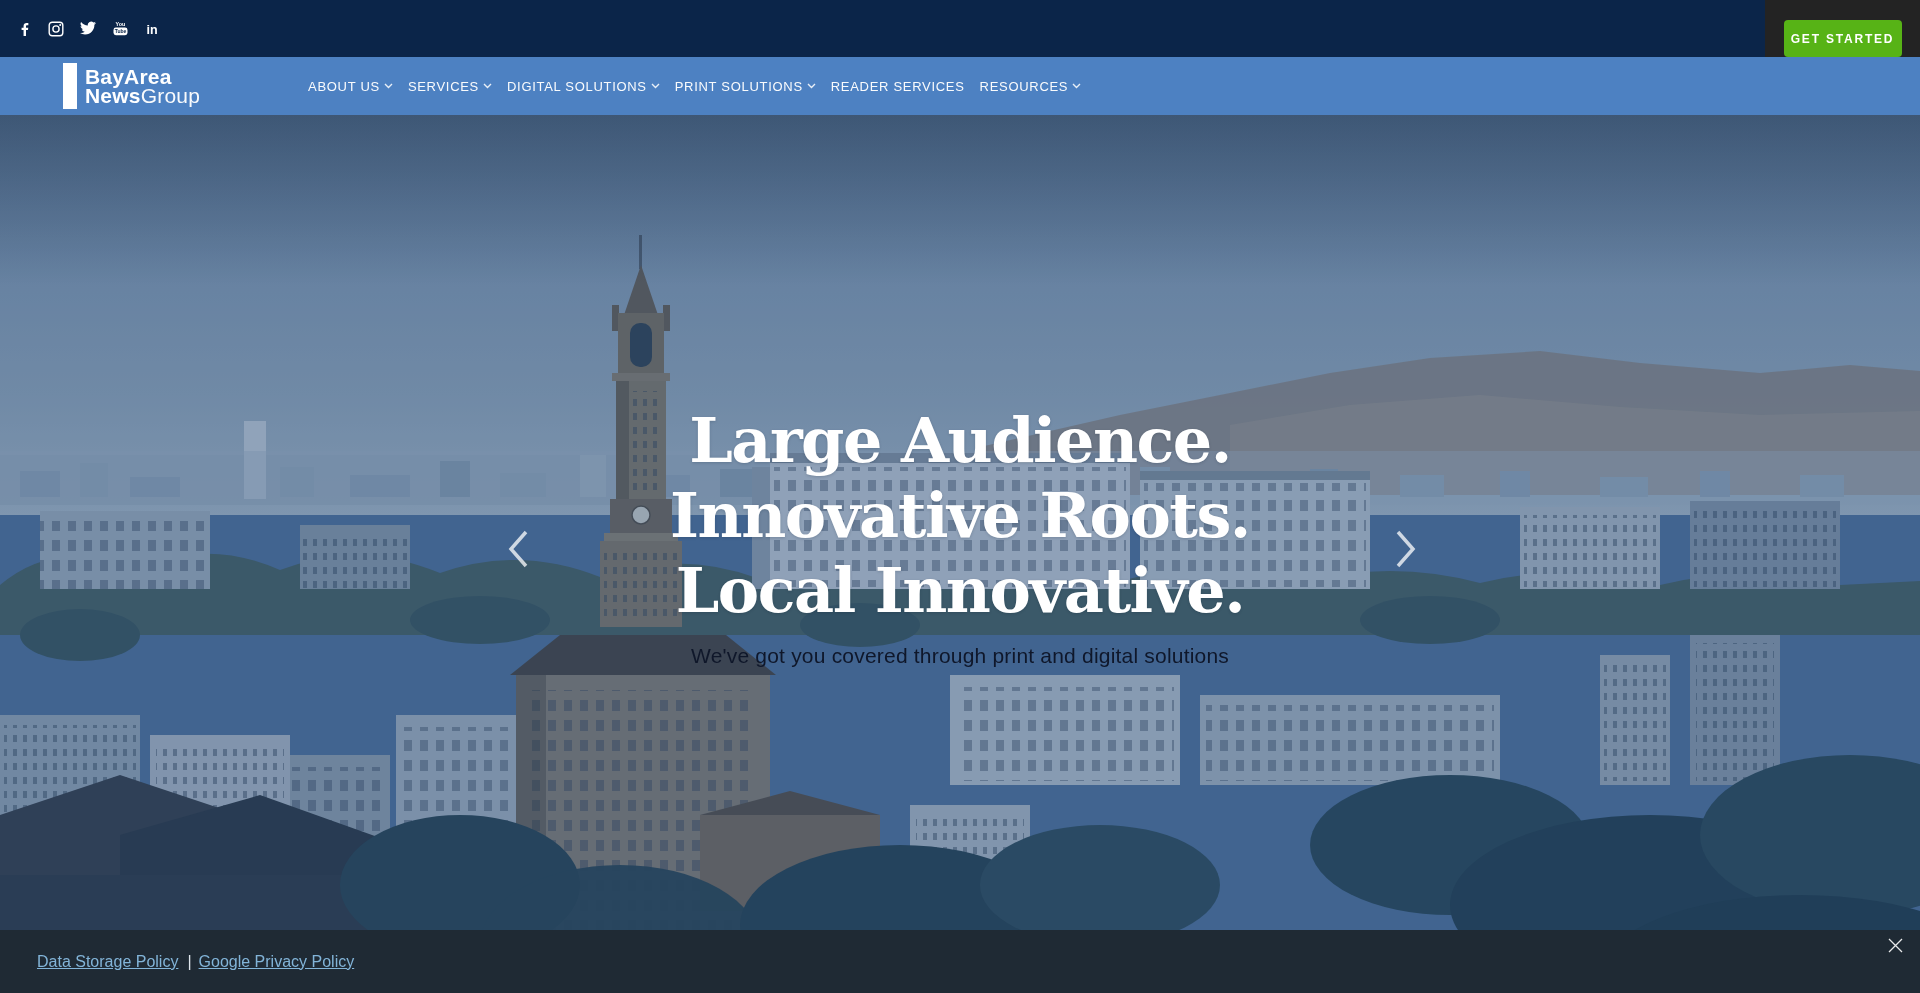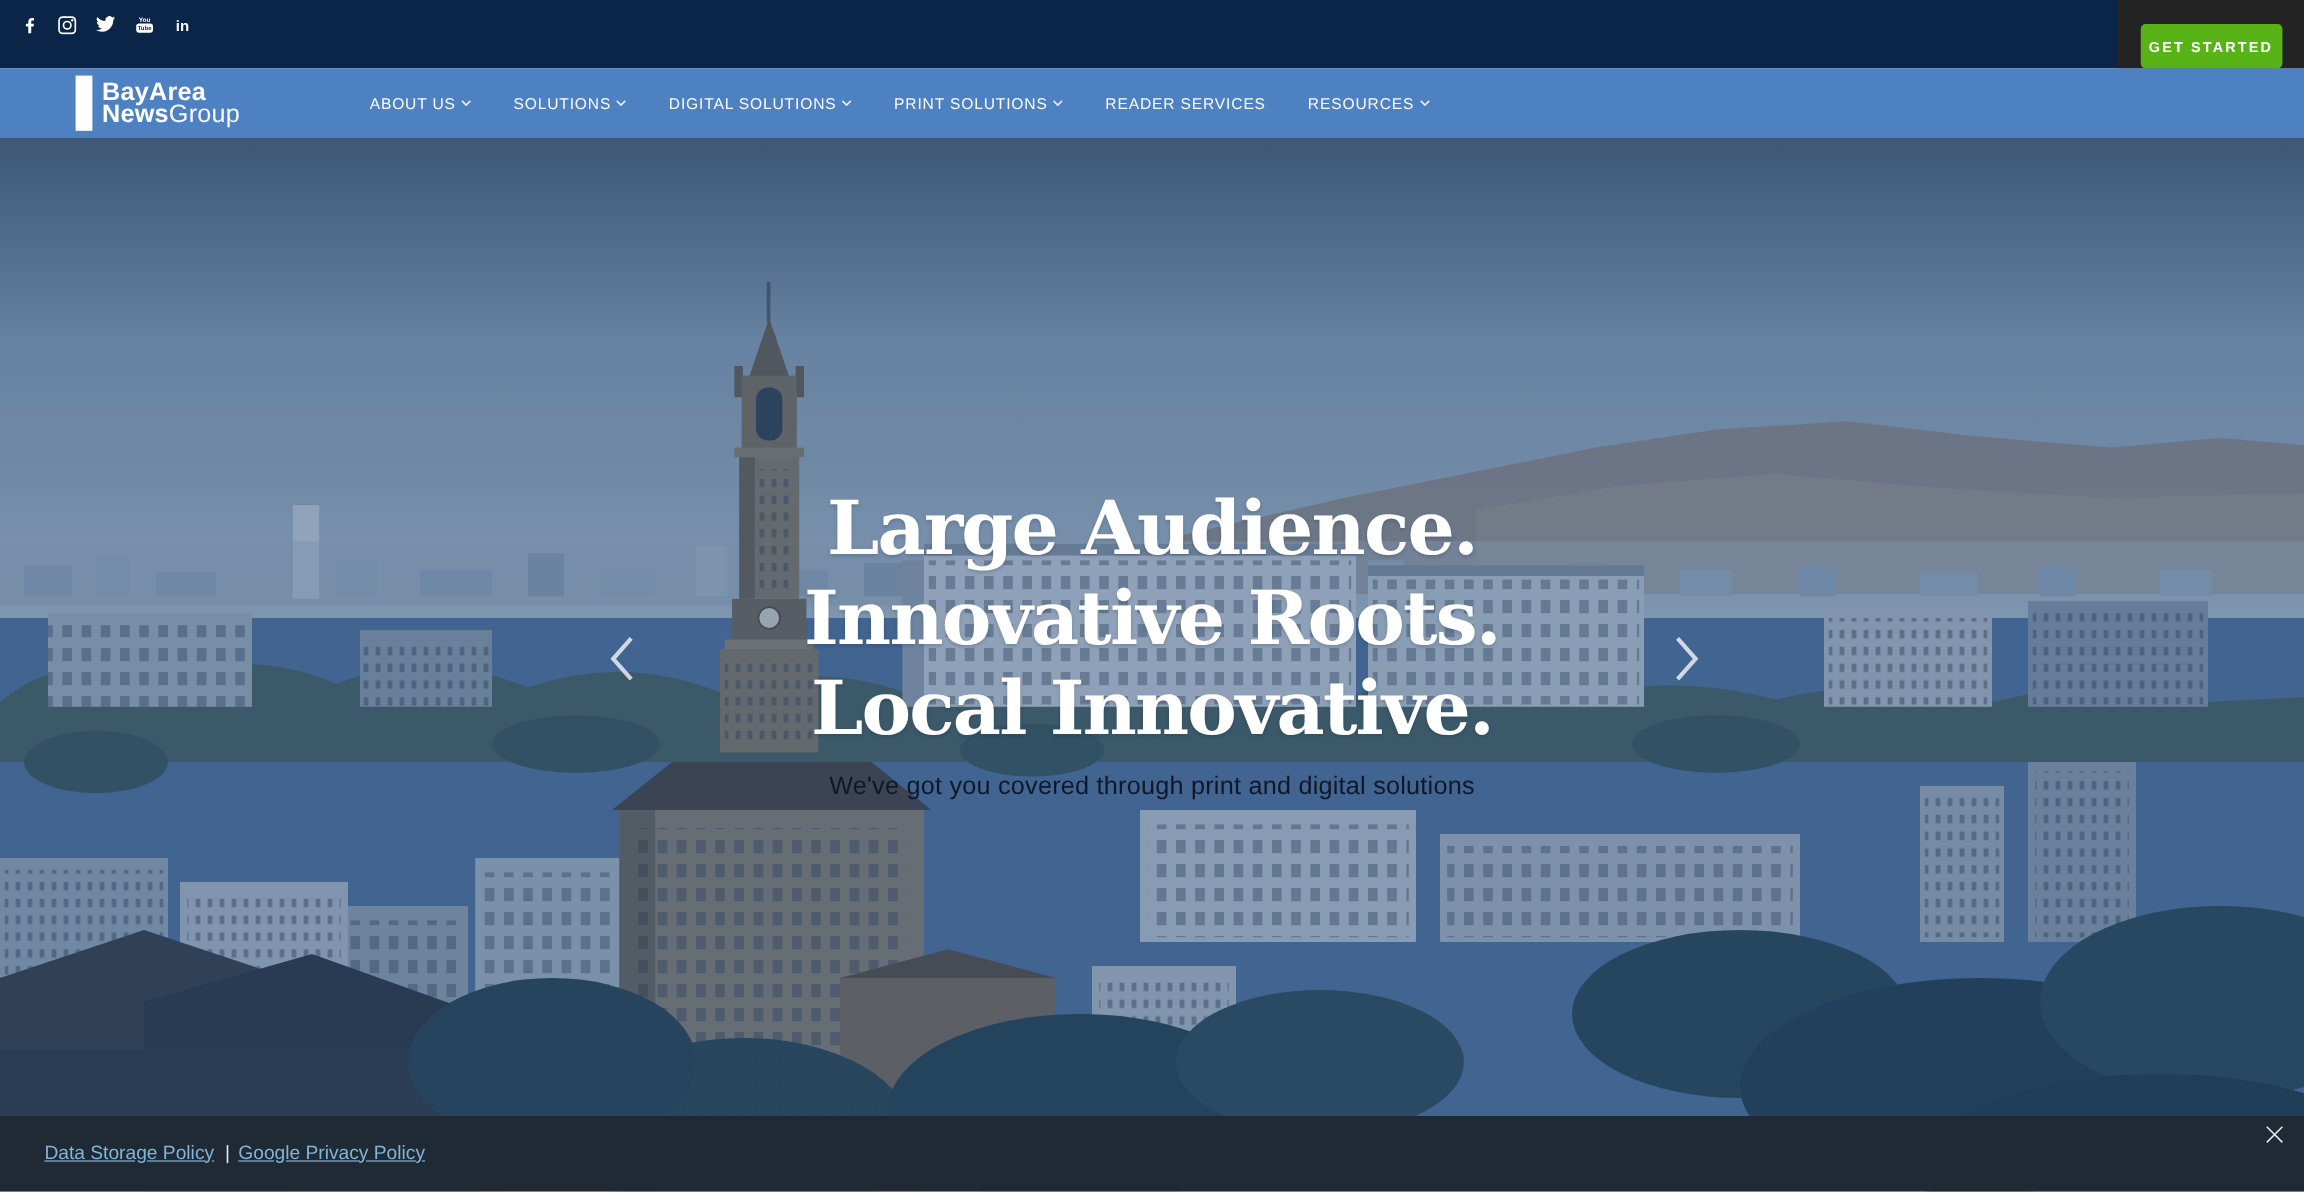--- a/index.html
+++ b/index.html
@@ -11,7 +11,7 @@
   .topbar { position:relative; height:57px; background:#0b2549;
             display:flex; align-items:center; justify-content:space-between; }
   .social { display:flex; align-items:center; padding-left:8px; }
-  .social a { width:32px; height:32px; display:flex; align-items:flex-start; justify-content:center;
+  .social a { width:32px; height:32px; display:flex; align-items:center; justify-content:center;
               text-decoration:none; }
   .social svg { display:block; }
   .cta-wrap { width:155px; height:57px; background:#232323;

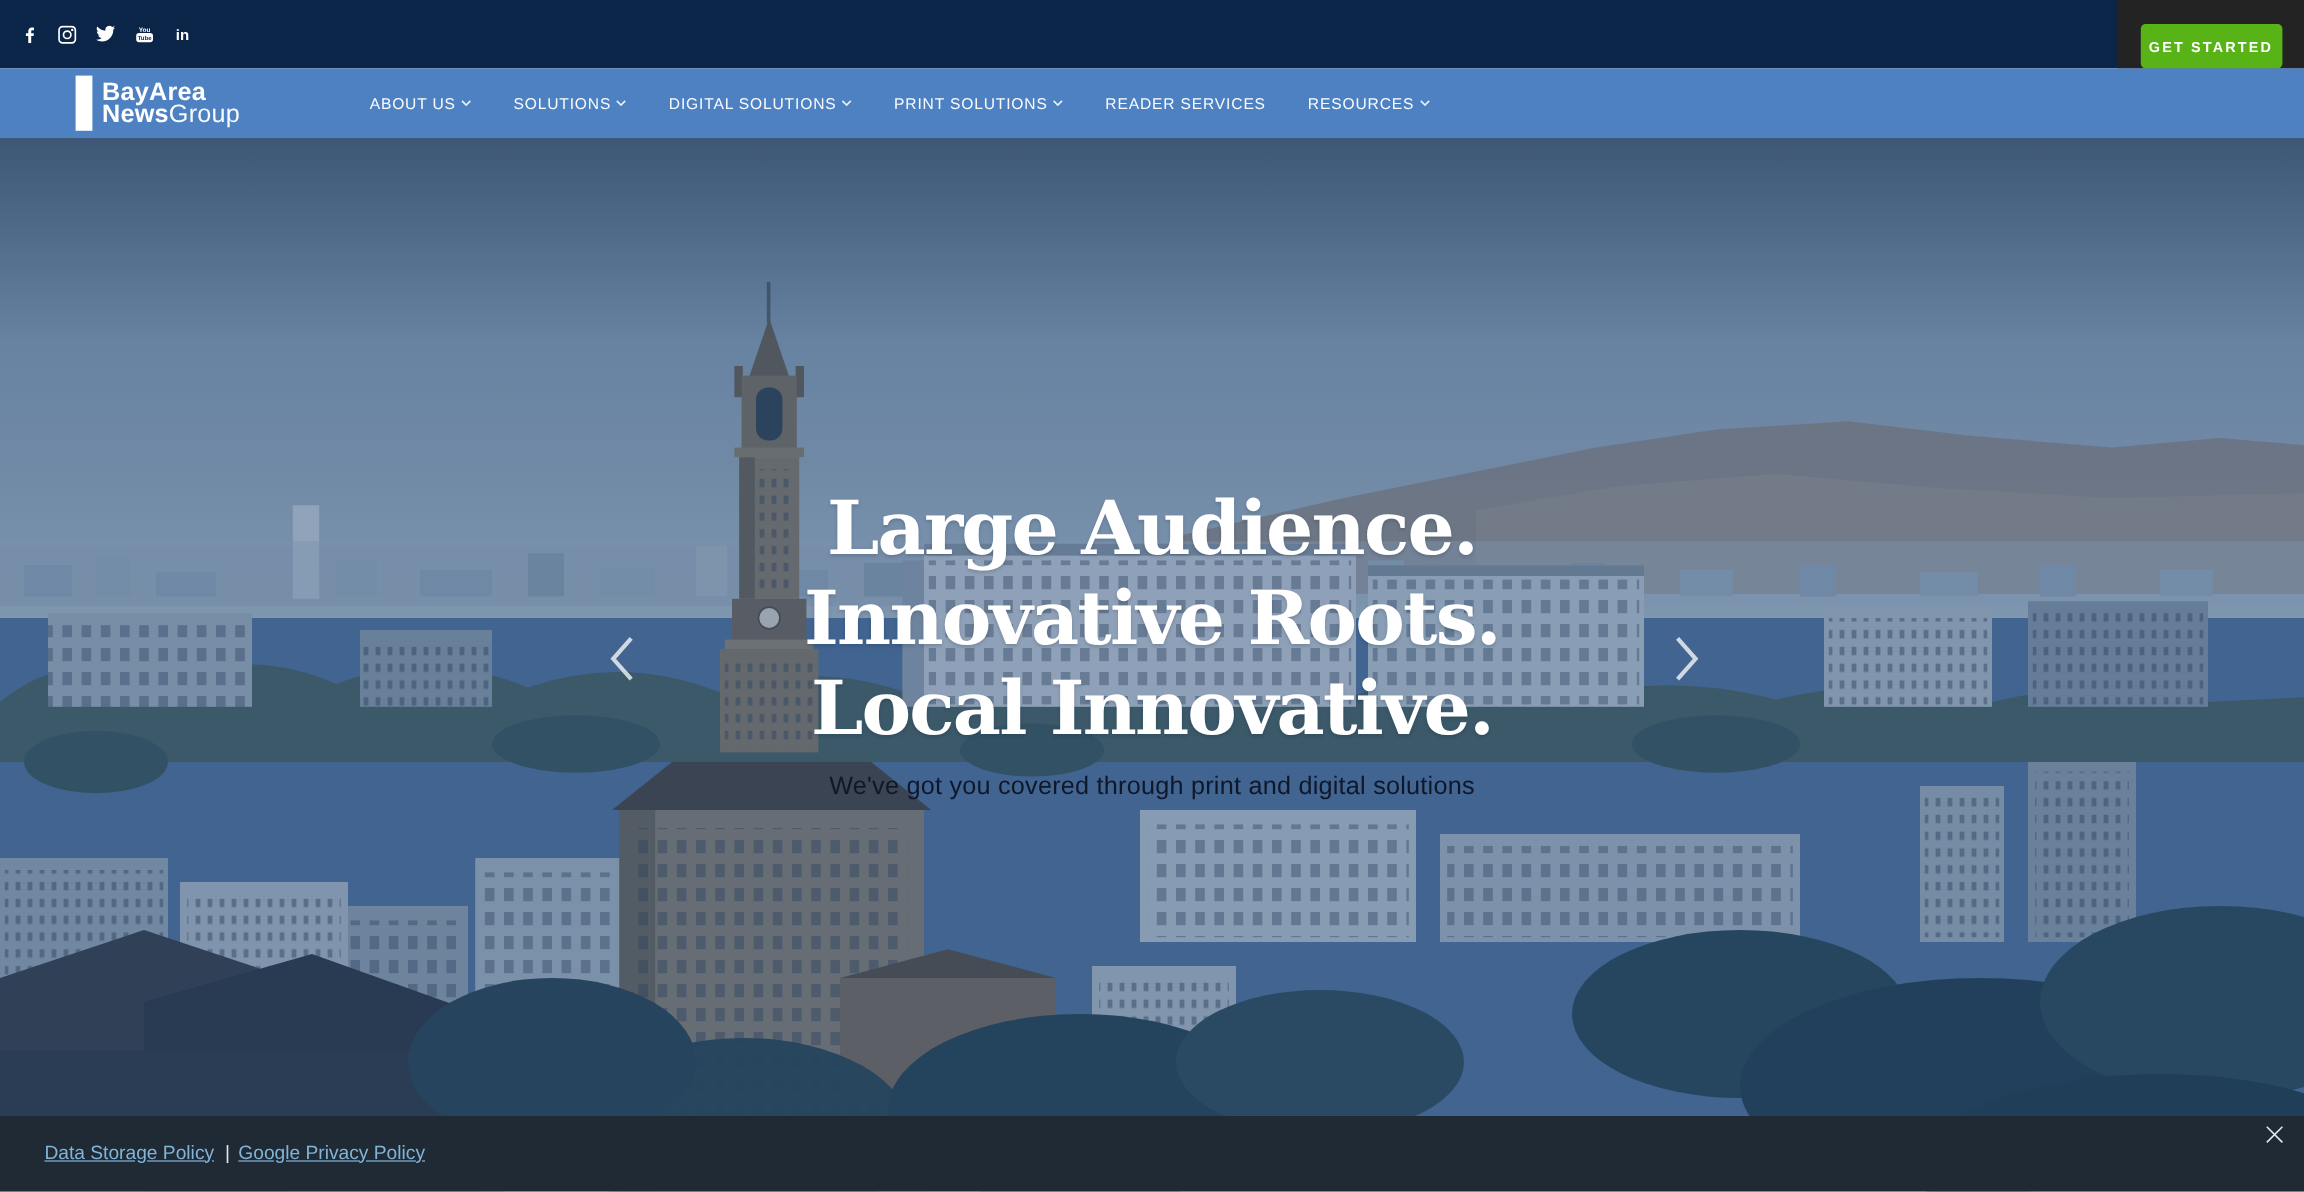--- a/index.html
+++ b/index.html
@@ -29,7 +29,7 @@
   .logo-text { color:#fff; font-size:21px; line-height:19px; letter-spacing:0.2px; }
   .logo-text .b { font-weight:bold; }
   .logo-text .l { font-weight:normal; opacity:.96; }
-  .menu { display:flex; list-style:none; margin-left:108px; gap:35px; align-items:center; }
+  .menu { display:flex; list-style:none; margin-left:108px; gap:15px; align-items:center; }
   .menu a { color:#fff; text-decoration:none; font-size:13px; letter-spacing:0.7px;
             display:flex; align-items:center; opacity:.97; }
   .menu a .chev { margin-left:4px; display:inline-flex; opacity:.9; }

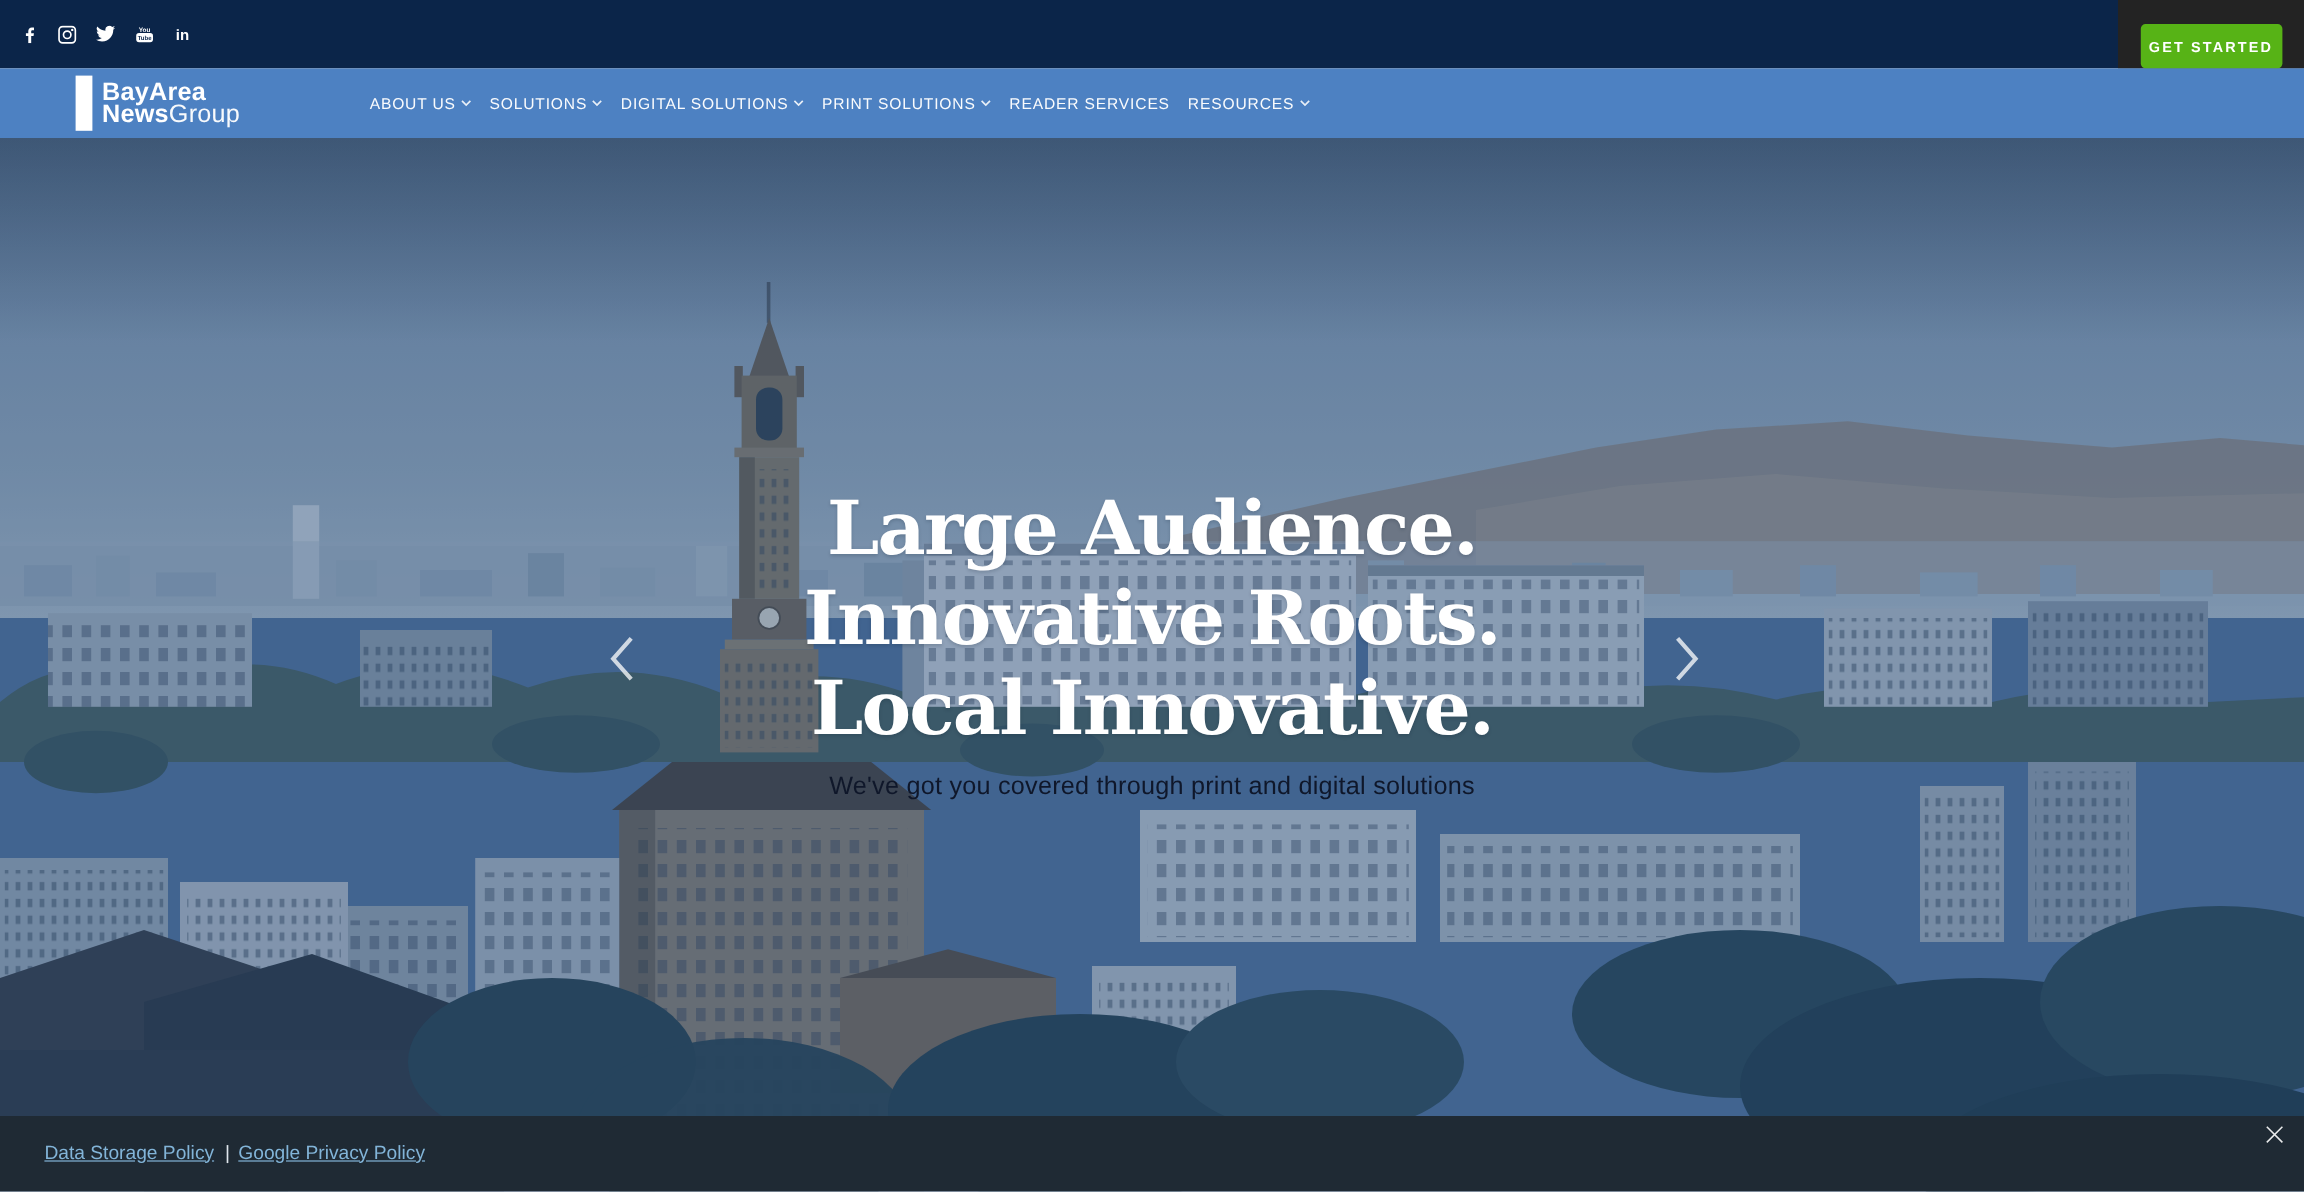--- a/index.html
+++ b/index.html
@@ -120,7 +120,7 @@
         </li>
       <li>
           <a href="#">
-            <span>SOLUTIONS</span>
+            <span>SERVICES</span>
             <span class="chev">
               <svg width="9" height="6" viewBox="0 0 9 6">
                 <path d="M1 1l3.5 3.5L8 1" stroke="#fff" stroke-width="1.4" fill="none"></path>

